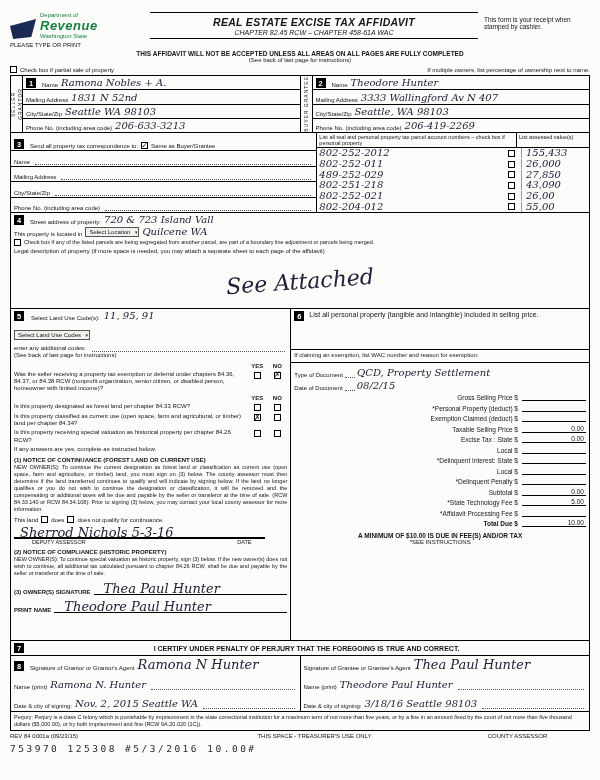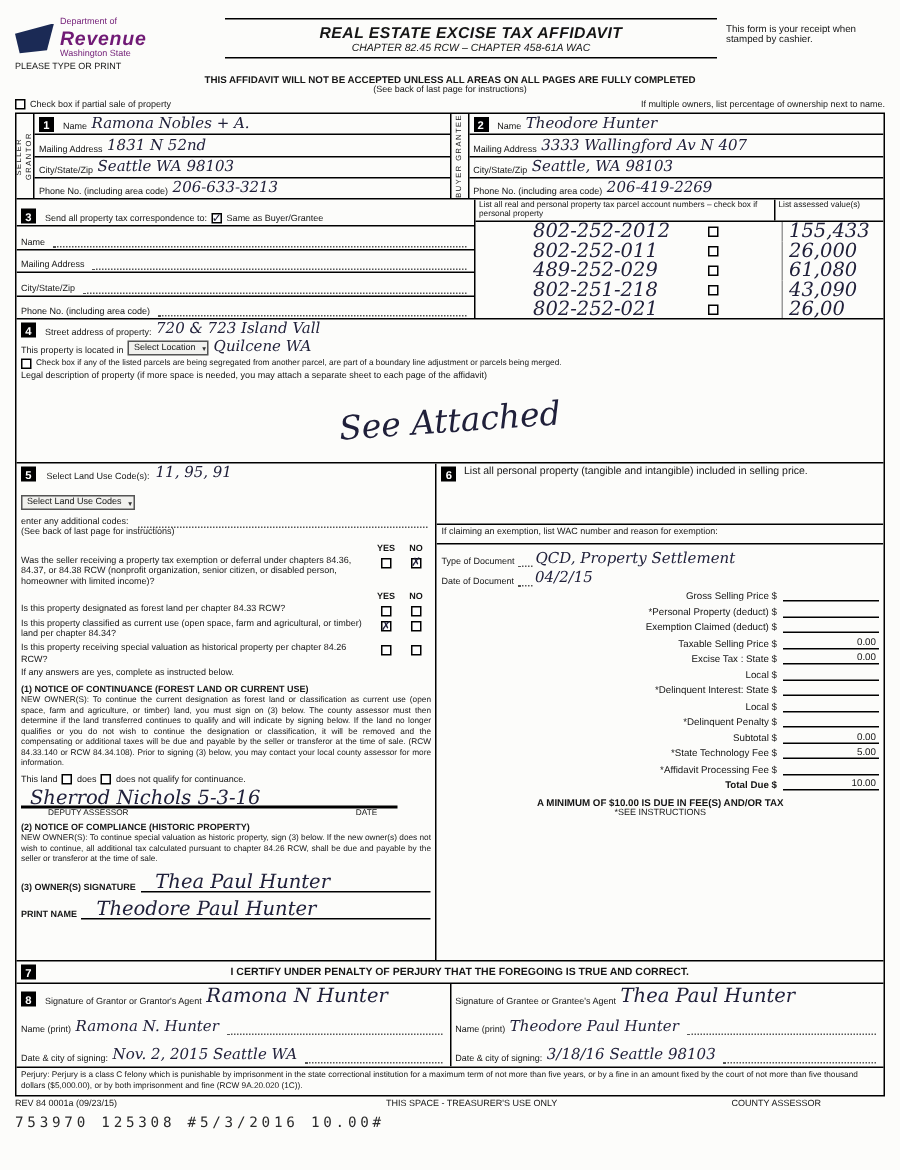--- a/index.html
+++ b/index.html
@@ -33,7 +33,7 @@
   
   .hdr { display:flex; align-items:flex-start; margin-bottom:2px; }
   .hdr-left { width:140px; }
-  .logo { display:flex; align-items:center; gap:4px; color:#701a75; }
+  .logo { display:flex; align-items:flex-end; gap:4px; color:#15803d; }
   .emblem { width:26px; height:20px; background:#1b2a55;
             clip-path: polygon(0 35%, 100% 0, 82% 90%, 12% 100%); }
   .logo .l1,.logo .l3 { font-size:6px; }

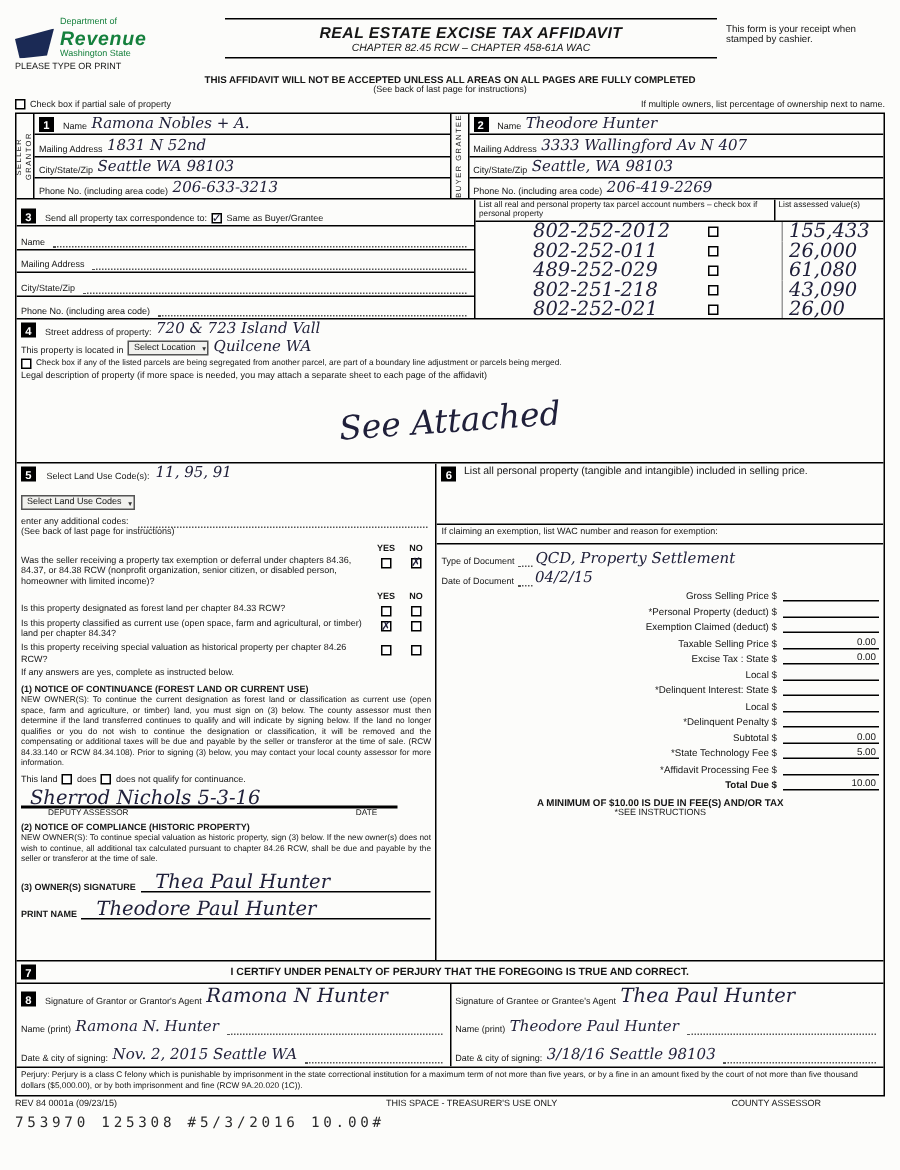--- a/index.html
+++ b/index.html
@@ -27,7 +27,7 @@
     line-height: 1;
     white-space: nowrap;
   }
-  .hand-sm { font-size: 13px; margin-left: 36px; }
+  .hand-sm { font-size: 10px; }
   .hand-lg { font-size: 13px; }
 
   

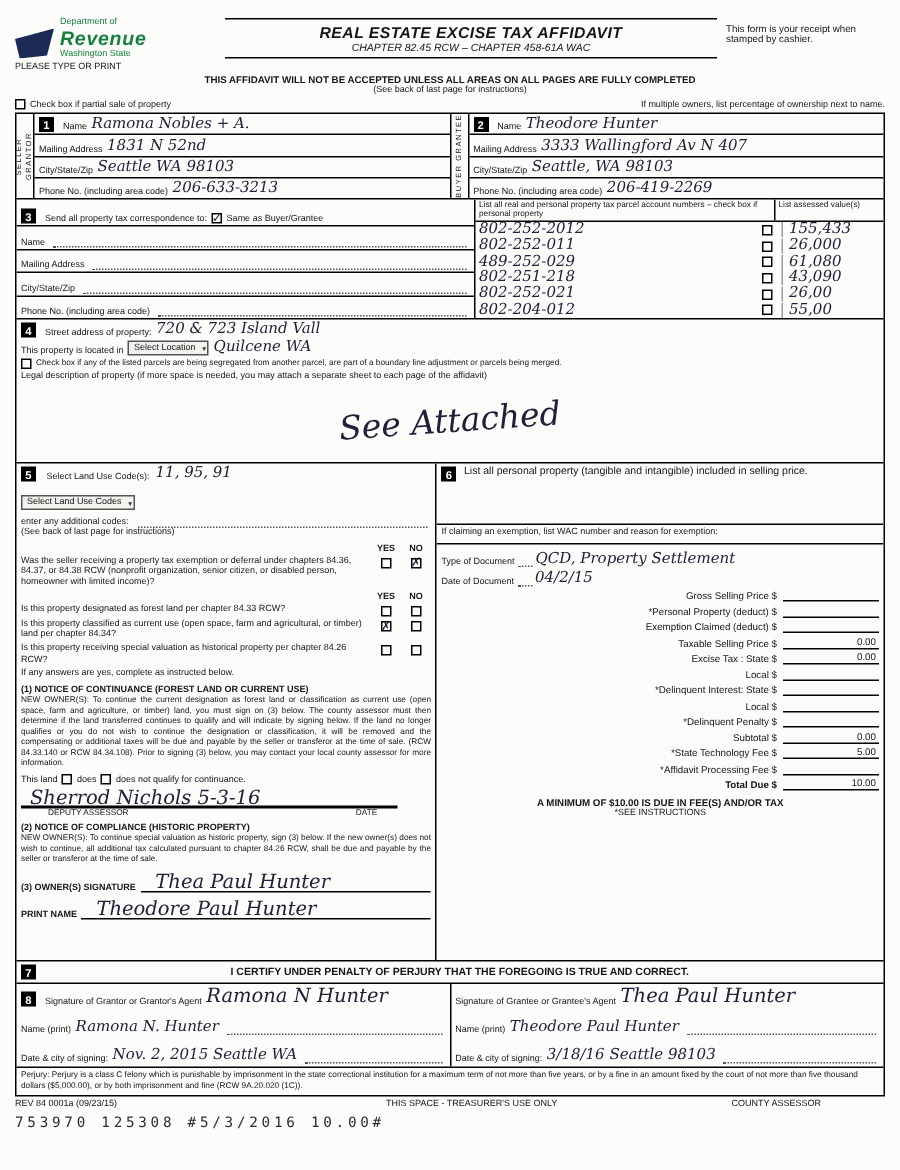--- a/index.html
+++ b/index.html
@@ -270,7 +270,7 @@
         <div class="prow">
           <span class="pnum hand hand-sm">489-252-029</span>
           <span class="cb"></span>
-          <span class="pval hand hand-sm">61,080</span>
+          <span class="pval hand hand-sm">27,850</span>
         </div>
         <div class="prow">
           <span class="pnum hand hand-sm">802-251-218</span>

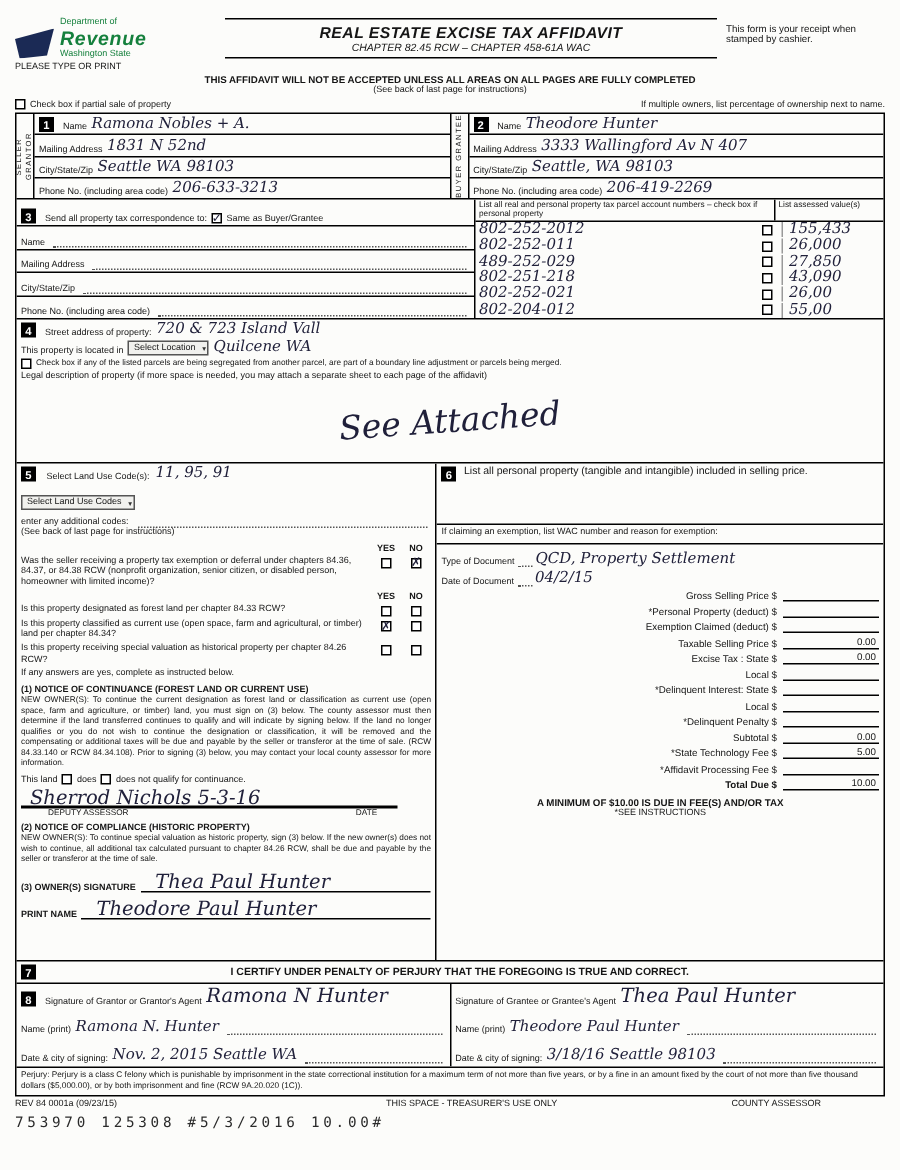--- a/index.html
+++ b/index.html
@@ -428,7 +428,7 @@
         <div class="exrow">
           <span class="flabel">Date of Document</span>
           <span class="wline" style="max-width:10px;"></span>
-          <span class="hand">04/2/15</span>
+          <span class="hand">08/2/15</span>
         </div>
 
         <div class="fee-row">

